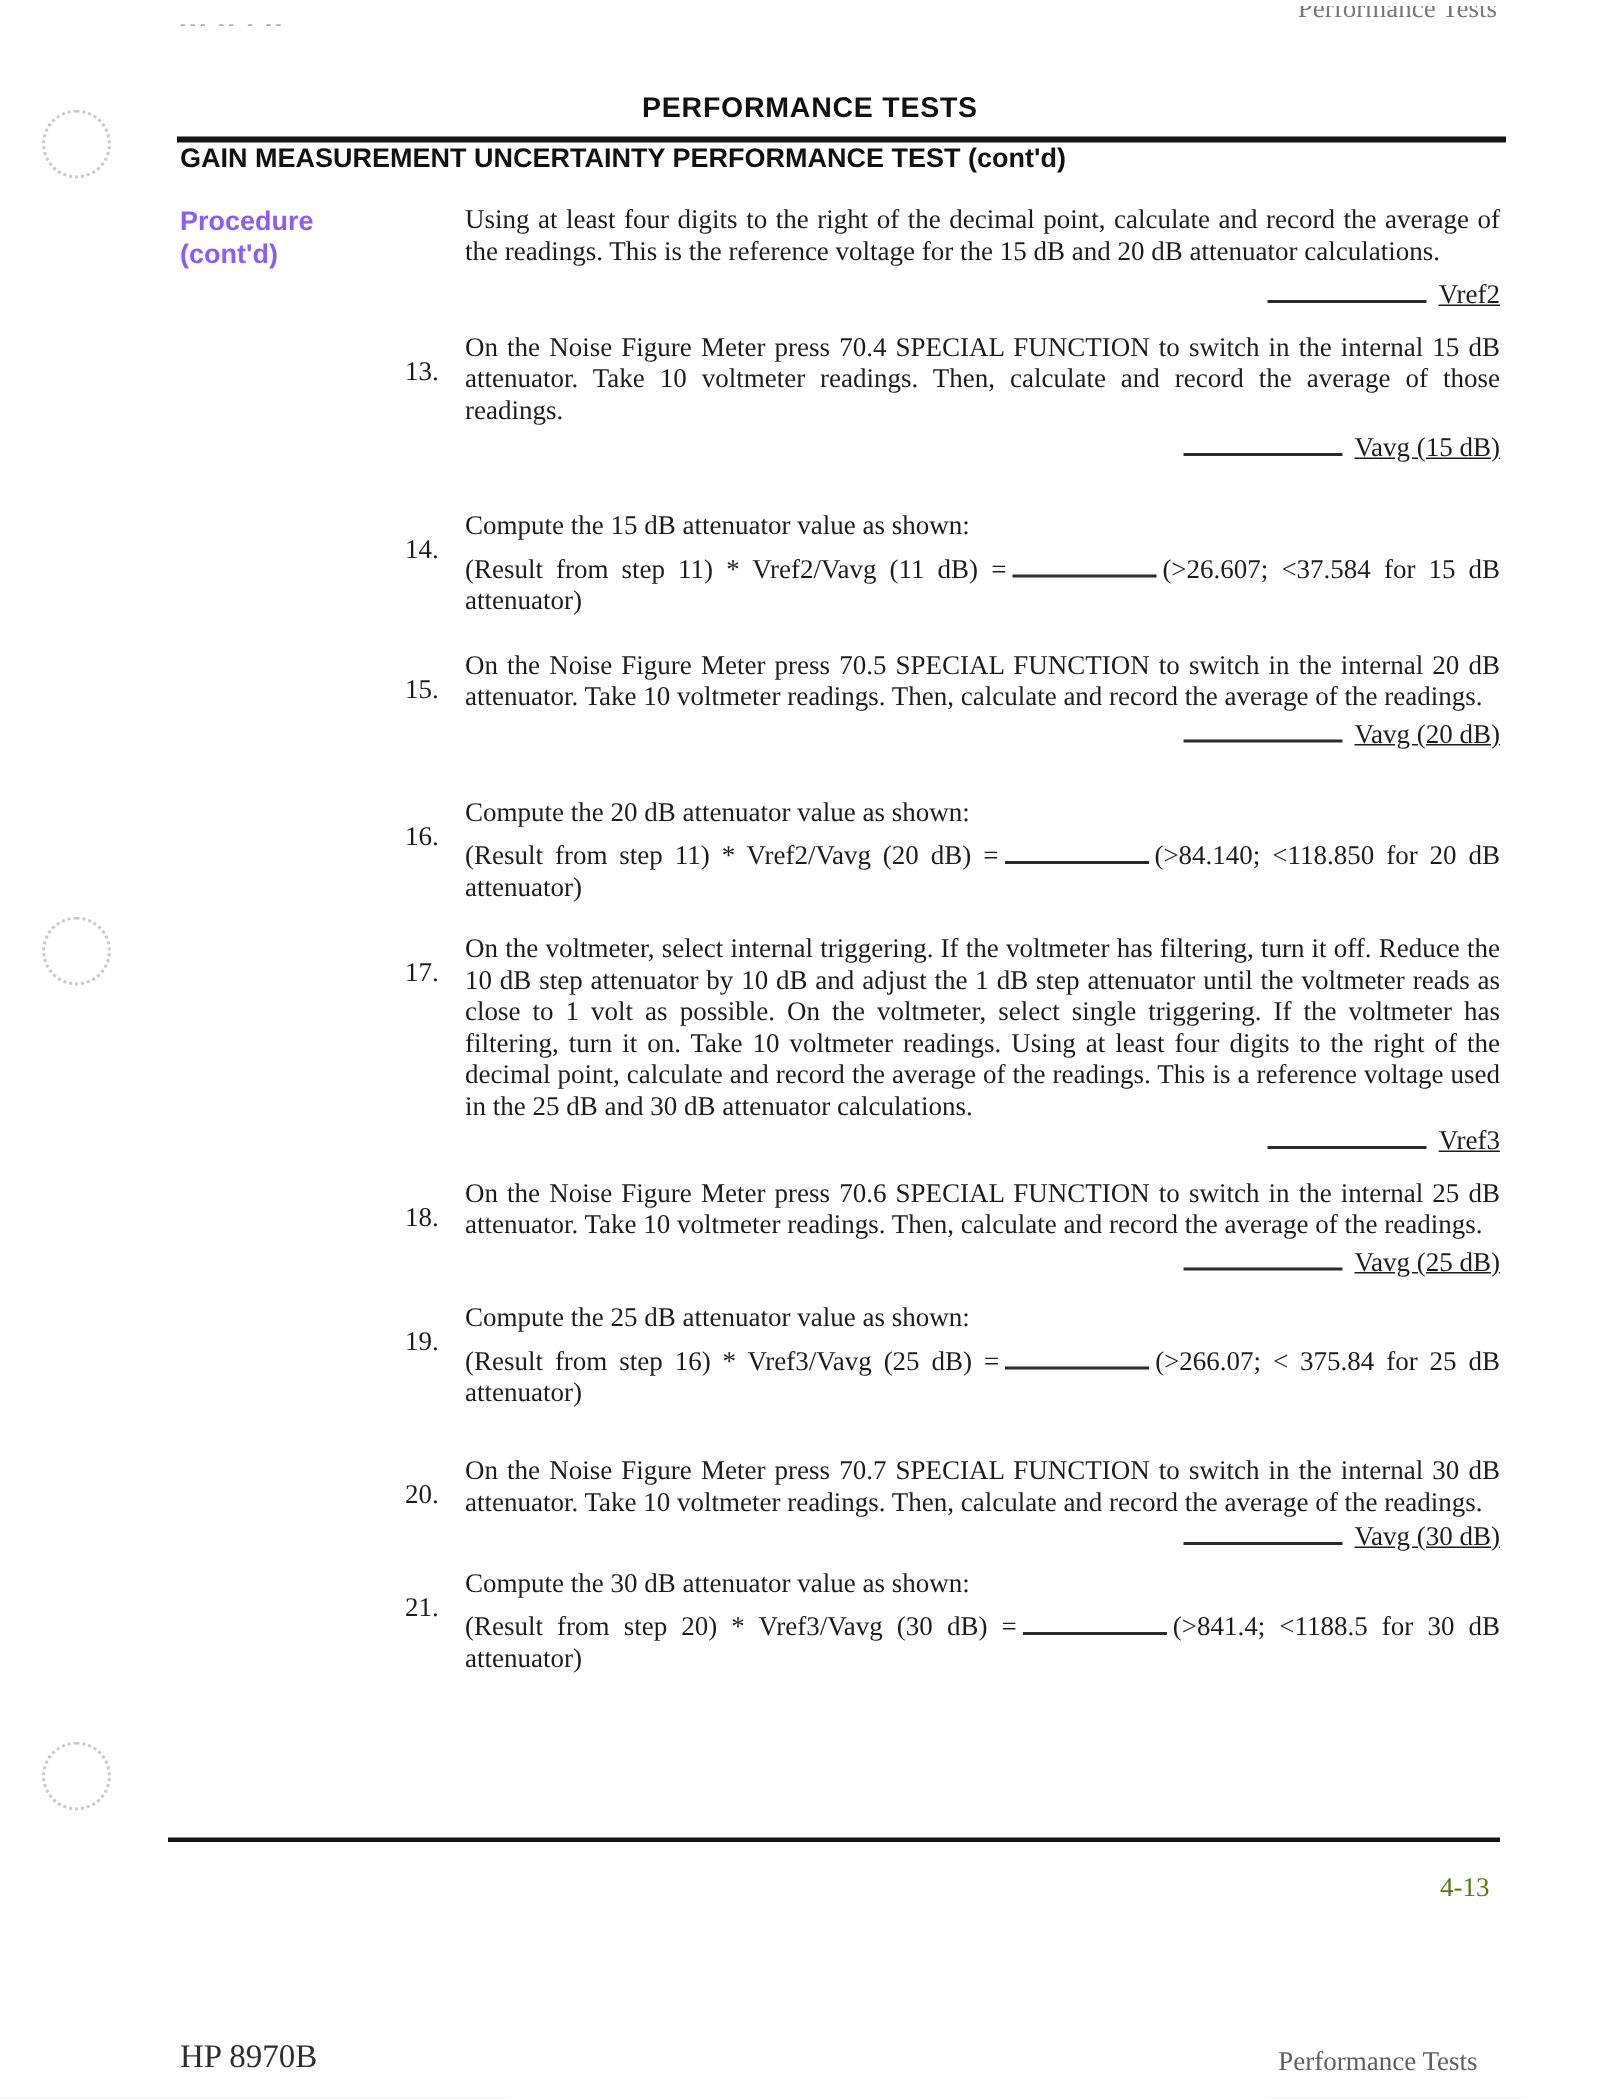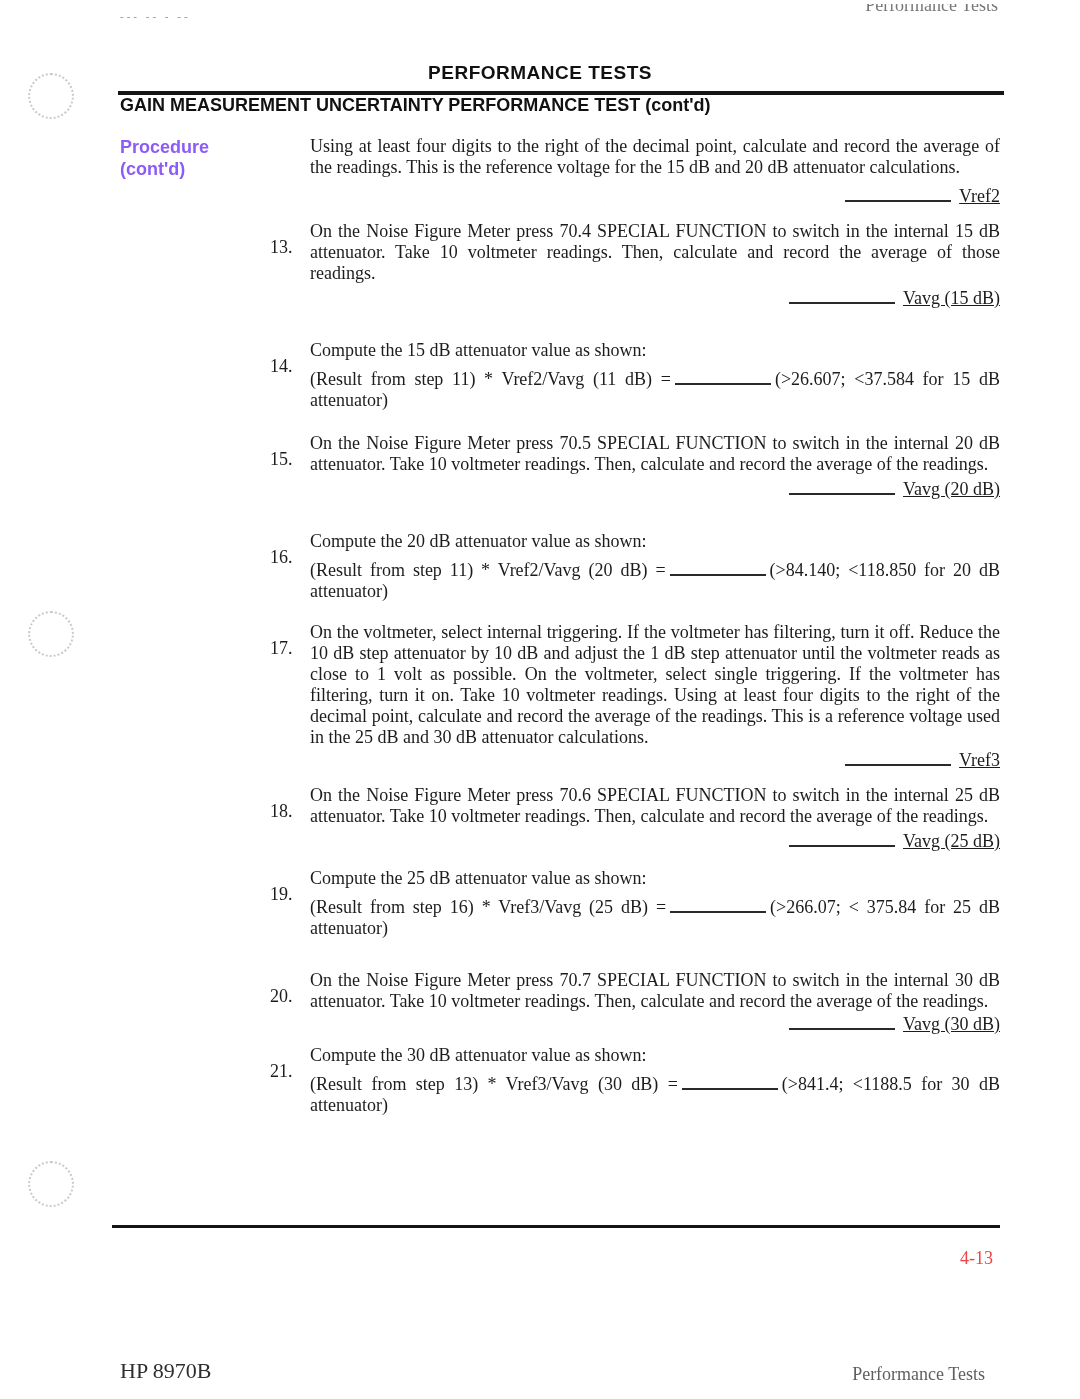--- a/index.html
+++ b/index.html
@@ -204,7 +204,7 @@
           <p class="jtext">Compute the 30 dB attenuator value as shown:</p>
         </div>
         <p class="jtext mt8">
-          <span>(Result from step 13) * Vref3/Vavg (30 dB) =</span><span class="fblank"></span><span>(&gt;841.4; &lt;1188.5 for 30 dB attenuator)</span>
+          <span>(Result from step 20) * Vref3/Vavg (30 dB) =</span><span class="fblank"></span><span>(&gt;841.4; &lt;1188.5 for 30 dB attenuator)</span>
         </p>
 
       </div>

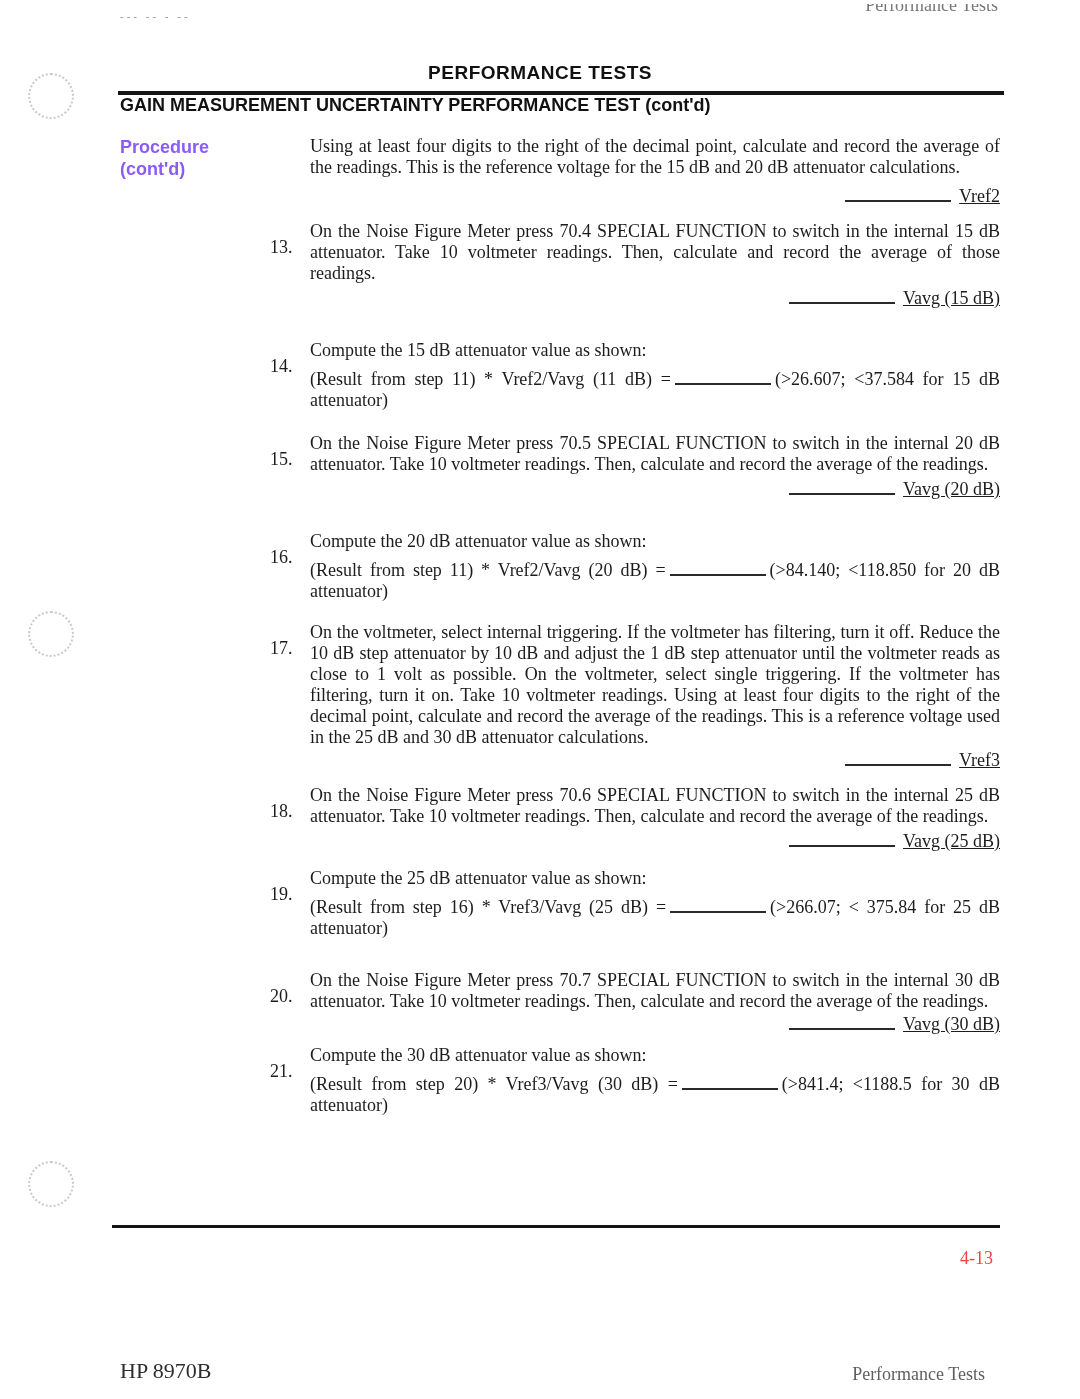--- a/index.html
+++ b/index.html
@@ -90,7 +90,7 @@
   }
   .page-num {
     position:absolute; right:87px; top:1248px;
-    font-size:18px; color:#ef4444;
+    font-size:18px; color:#4d7c0f;
   }
   .footer-left {
     position:absolute; left:120px; top:1360px;

